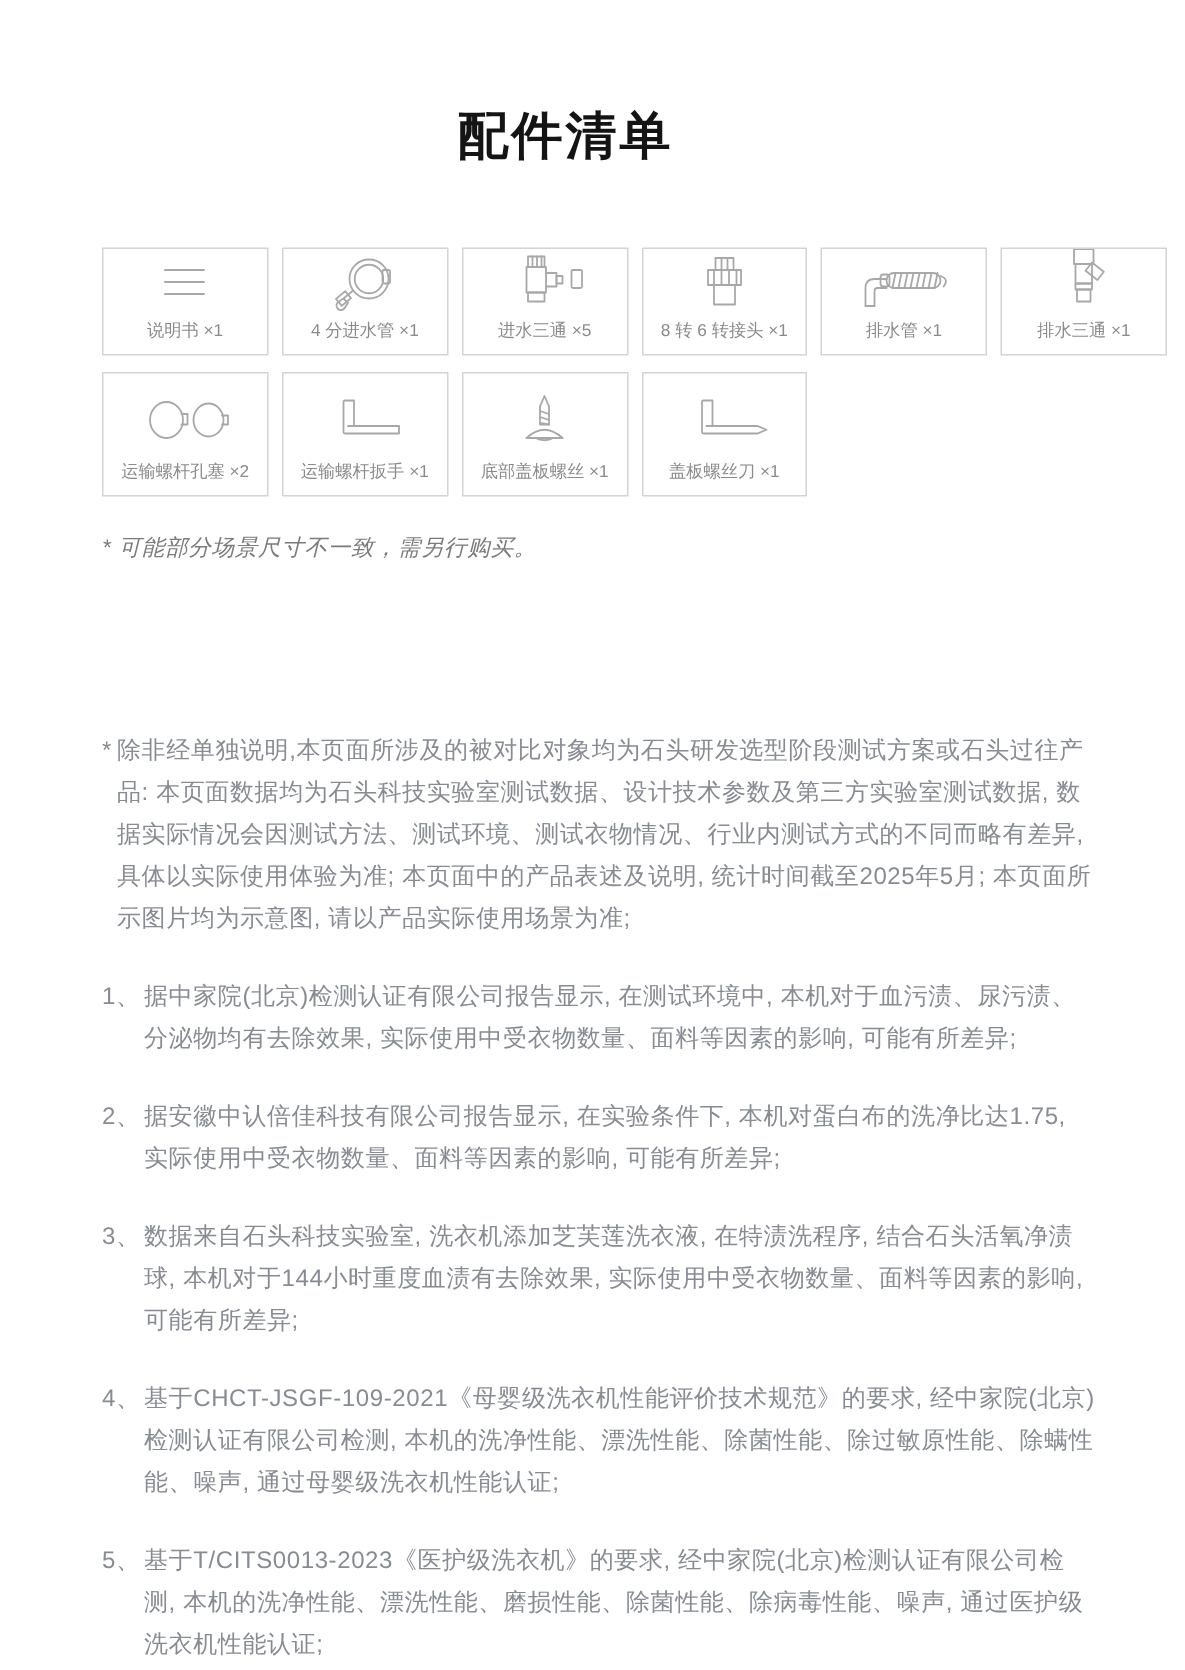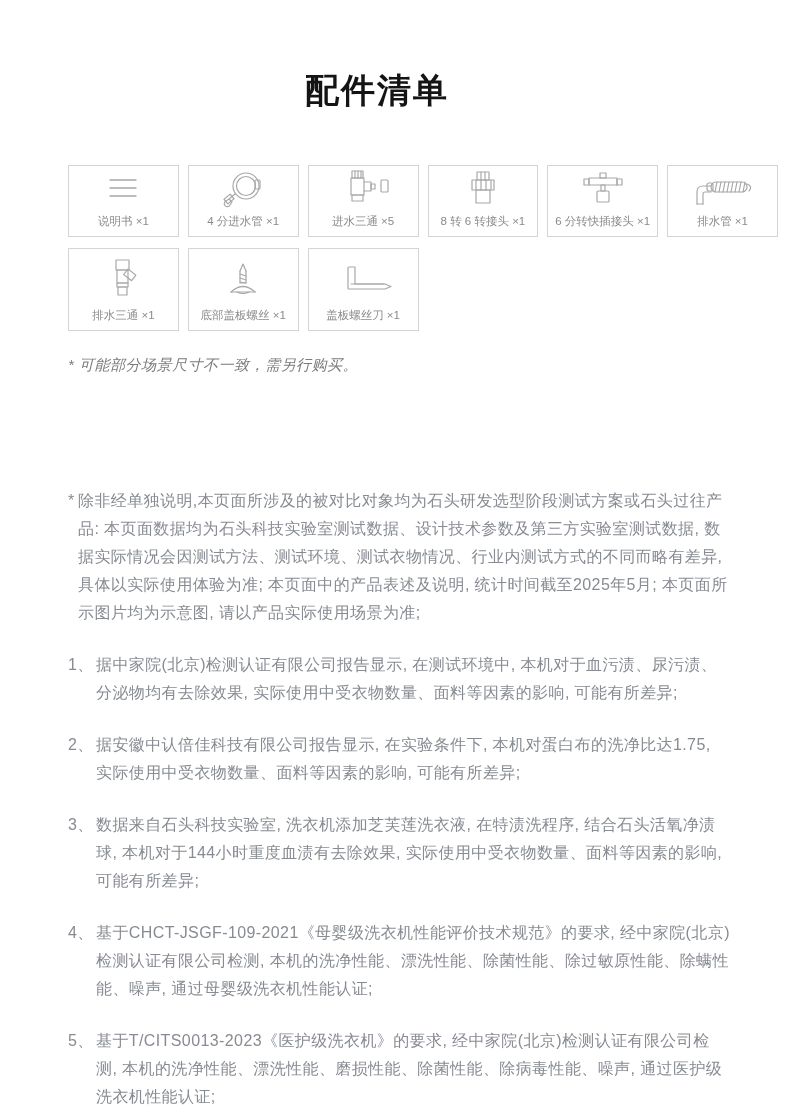--- a/index.html
+++ b/index.html
@@ -128,19 +128,6 @@
     <div class="label">8 转 6 转接头 ×1</div>
   </div>
 
-  <div class="box">
-    <div class="icon">
-          <svg width="64" height="44" viewBox="0 0 64 44" fill="none" stroke="#a8a8a8" stroke-width="1.2" stroke-linecap="round" stroke-linejoin="round">
-    <rect x="29" y="7" width="6" height="5"></rect>
-    <rect x="18" y="12" width="28" height="7"></rect>
-    <rect x="13" y="13" width="5" height="6"></rect>
-            <rect x="46" y="13" width="5" height="6"></rect>
-    <rect x="30" y="19" width="4" height="6"></rect>
-    <rect x="26" y="25" width="12" height="11" rx="1"></rect>
-  </svg>
-        </div>
-    <div class="label">6 分转快插接头 ×1</div>
-  </div>
 
 
   <div class="box">

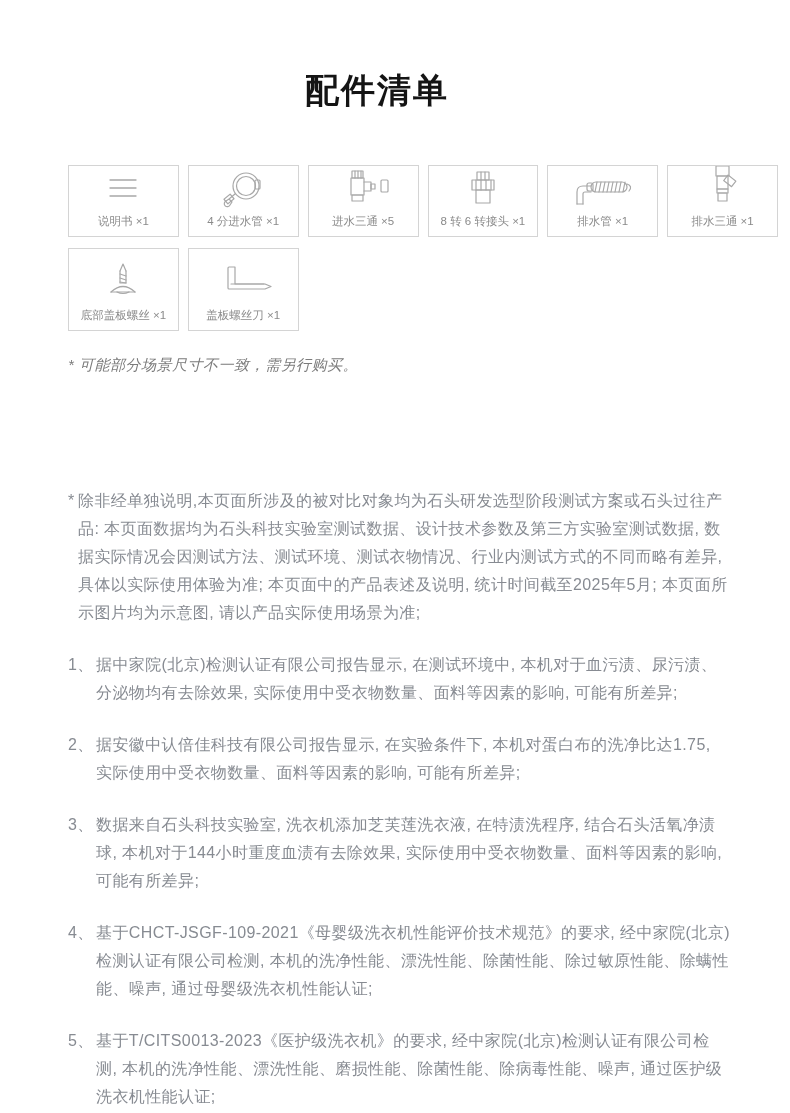--- a/index.html
+++ b/index.html
@@ -158,6 +158,17 @@
     <div class="label">排水三通 ×1</div>
   </div>
 
+  <div class="box">
+    <div class="icon">
+          <svg width="72" height="44" viewBox="0 0 72 44" fill="none" stroke="#a8a8a8" stroke-width="1.2" stroke-linecap="round" stroke-linejoin="round">
+    <ellipse cx="24" cy="21" rx="11" ry="12"></ellipse>
+    <path d="M34 17 h4 v7 h-4"></path>
+    <ellipse cx="52" cy="21" rx="10" ry="11"></ellipse>
+    <path d="M61 18 h4 v6 h-4"></path>
+  </svg>
+        </div>
+    <div class="label">运输螺杆孔塞 ×2</div>
+  </div>
 
 
   <div class="box">

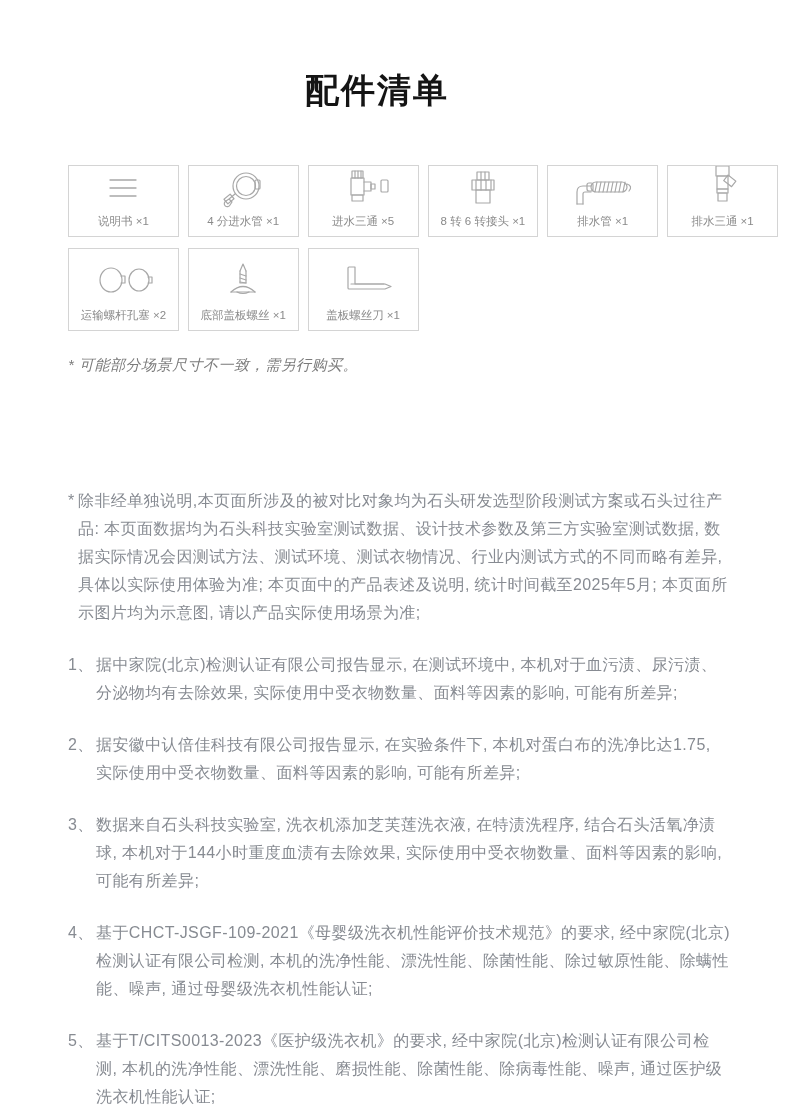--- a/index.html
+++ b/index.html
@@ -170,6 +170,15 @@
     <div class="label">运输螺杆孔塞 ×2</div>
   </div>
 
+  <div class="box">
+    <div class="icon">
+          <svg width="72" height="44" viewBox="0 0 72 44" fill="none" stroke="#a8a8a8" stroke-width="1.2" stroke-linecap="round" stroke-linejoin="round">
+    <path d="M23 8 h6 v17 h30 v5 H23 q-1 0 -1 -1 V9 q0 -1 1 -1 z"></path>
+    <path d="M25 25 h32"></path>
+  </svg>
+        </div>
+    <div class="label">运输螺杆扳手 ×1</div>
+  </div>
 
   <div class="box">
     <div class="icon">

